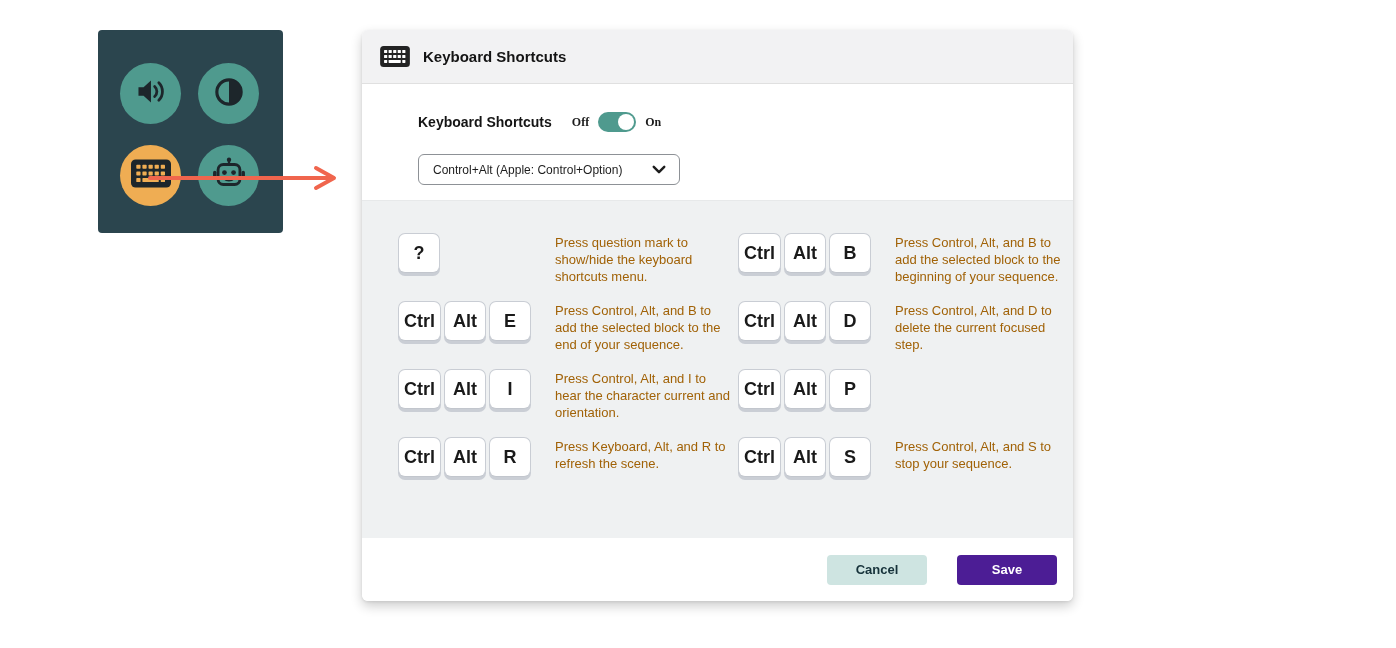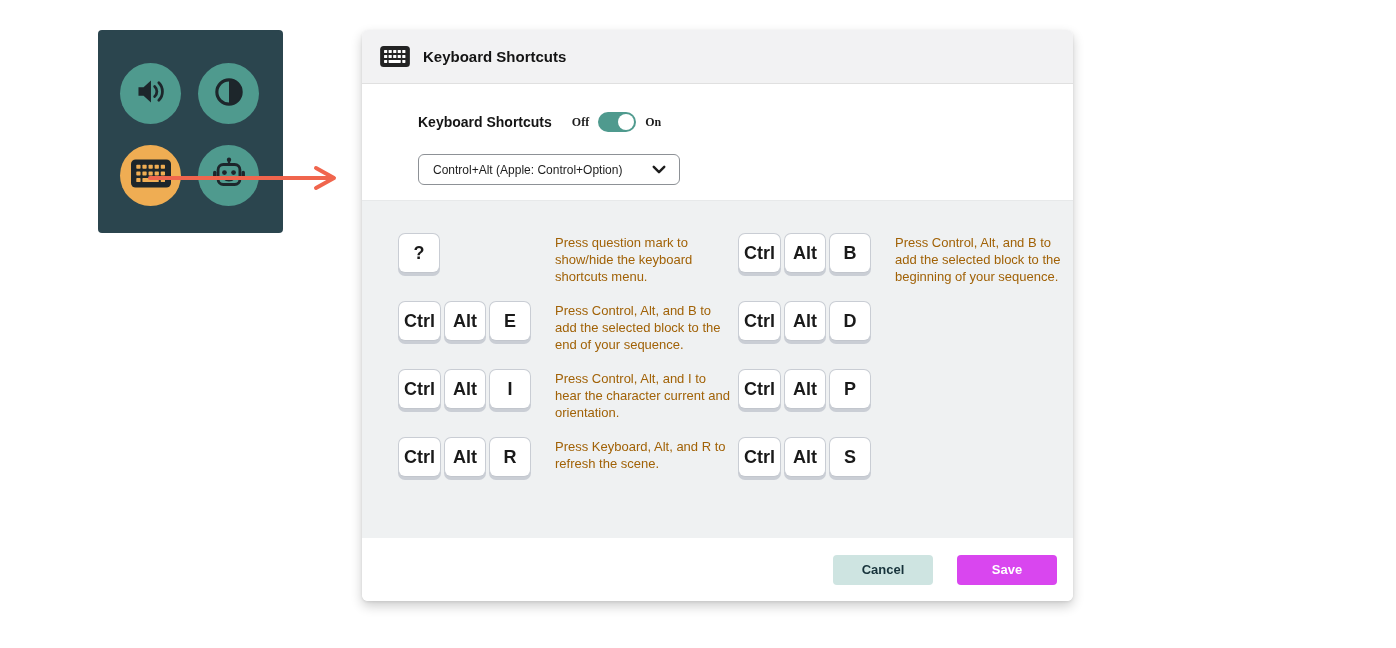--- a/index.html
+++ b/index.html
@@ -223,6 +223,7 @@
             <span class="keycap">Alt</span>
             <span class="keycap">D</span>
           </span>
+          <span class="desc">Press Control, Alt, and D to delete the current focused step.</span>
         </div>
 
         <div class="shortcut">

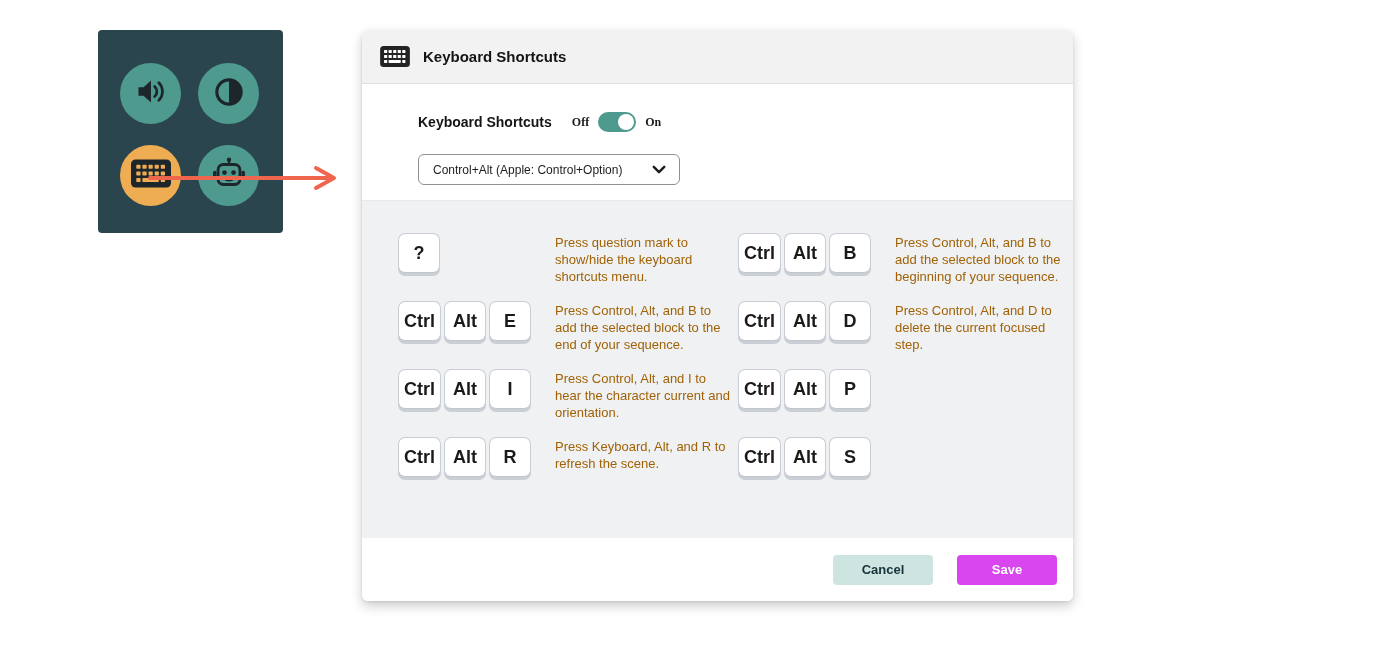--- a/index.html
+++ b/index.html
@@ -240,6 +240,7 @@
             <span class="keycap">Alt</span>
             <span class="keycap">S</span>
           </span>
+          <span class="desc">Press Control, Alt, and S to stop your sequence.</span>
         </div>
 
       </div>

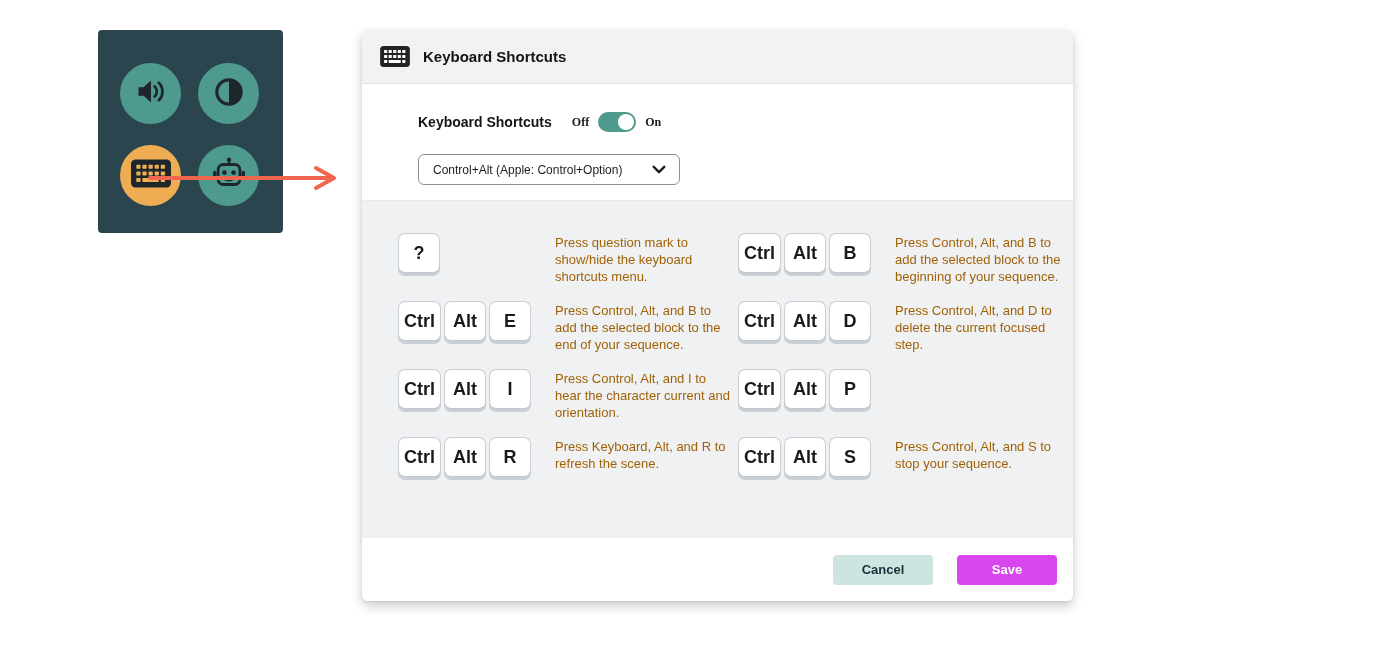--- a/index.html
+++ b/index.html
@@ -49,7 +49,7 @@
   .desc { font-size:13px; line-height:1.3; color:#a16207; padding-top:2px; max-width:176px; }
 
   .dlg-footer { flex:1; background:#ffffff; border-radius:0 0 6px 6px; display:flex; align-items:center;
-                justify-content:flex-end; gap:24px; padding-right:16px; }
+                justify-content:flex-end; gap:30px; padding-right:16px; }
   .btn { width:100px; height:30px; border:none; border-radius:4px; font-family:"Liberation Sans", sans-serif;
          font-size:13px; font-weight:bold; cursor:pointer; }
   .btn-cancel { background:#cee4e1; color:#16323a; }

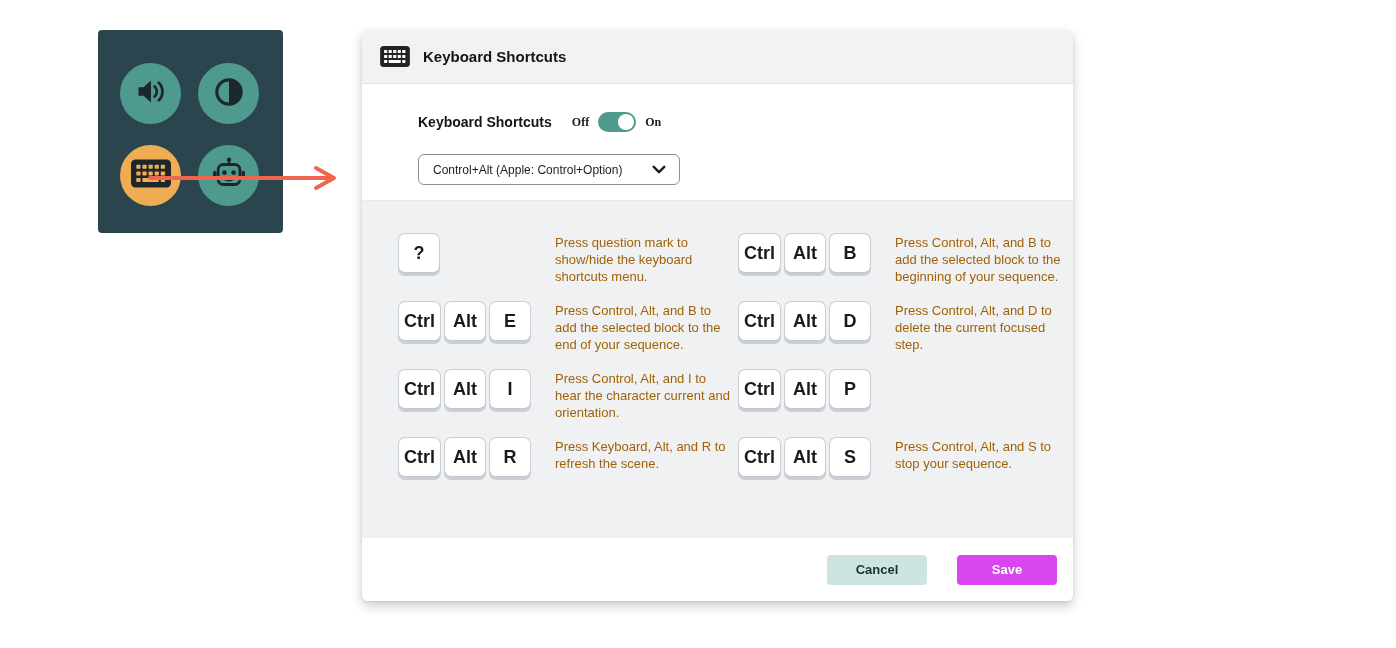--- a/index.html
+++ b/index.html
@@ -53,7 +53,7 @@
   .btn { width:100px; height:30px; border:none; border-radius:4px; font-family:"Liberation Sans", sans-serif;
          font-size:13px; font-weight:bold; cursor:pointer; }
   .btn-cancel { background:#cee4e1; color:#16323a; }
-  .btn-save { background:#d946ef; color:#ffffff; }
+  .btn-save { background:#4c1d95; color:#ffffff; }
 </style>
 </head>
 <body>

